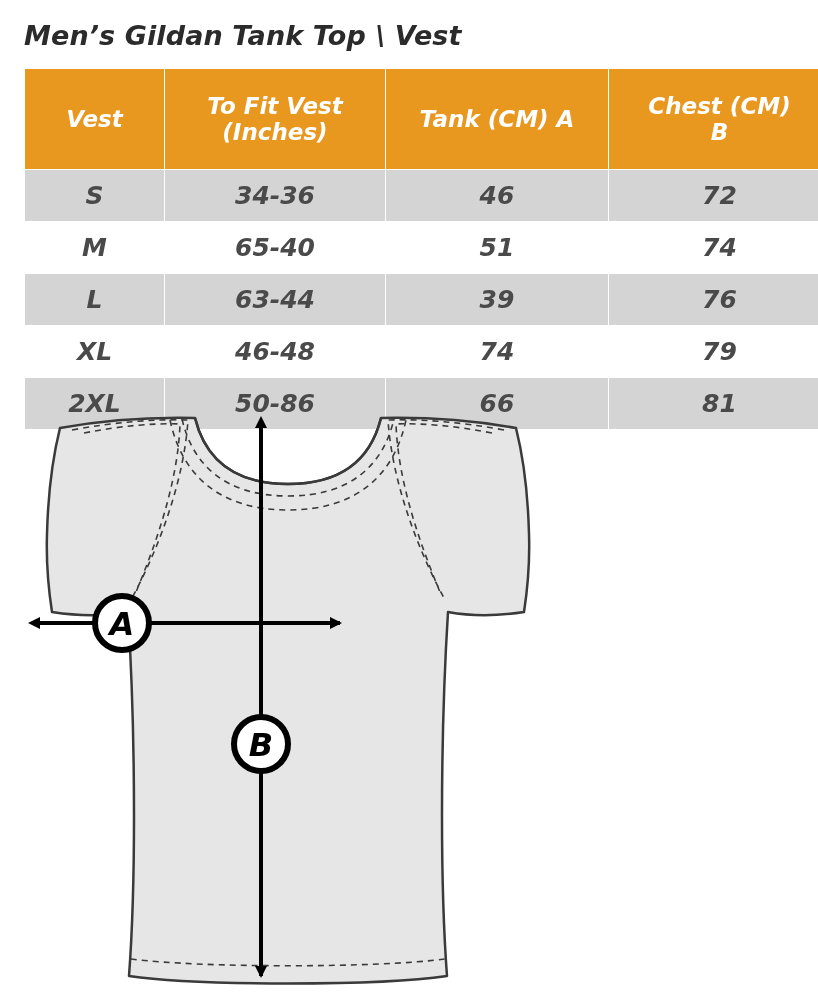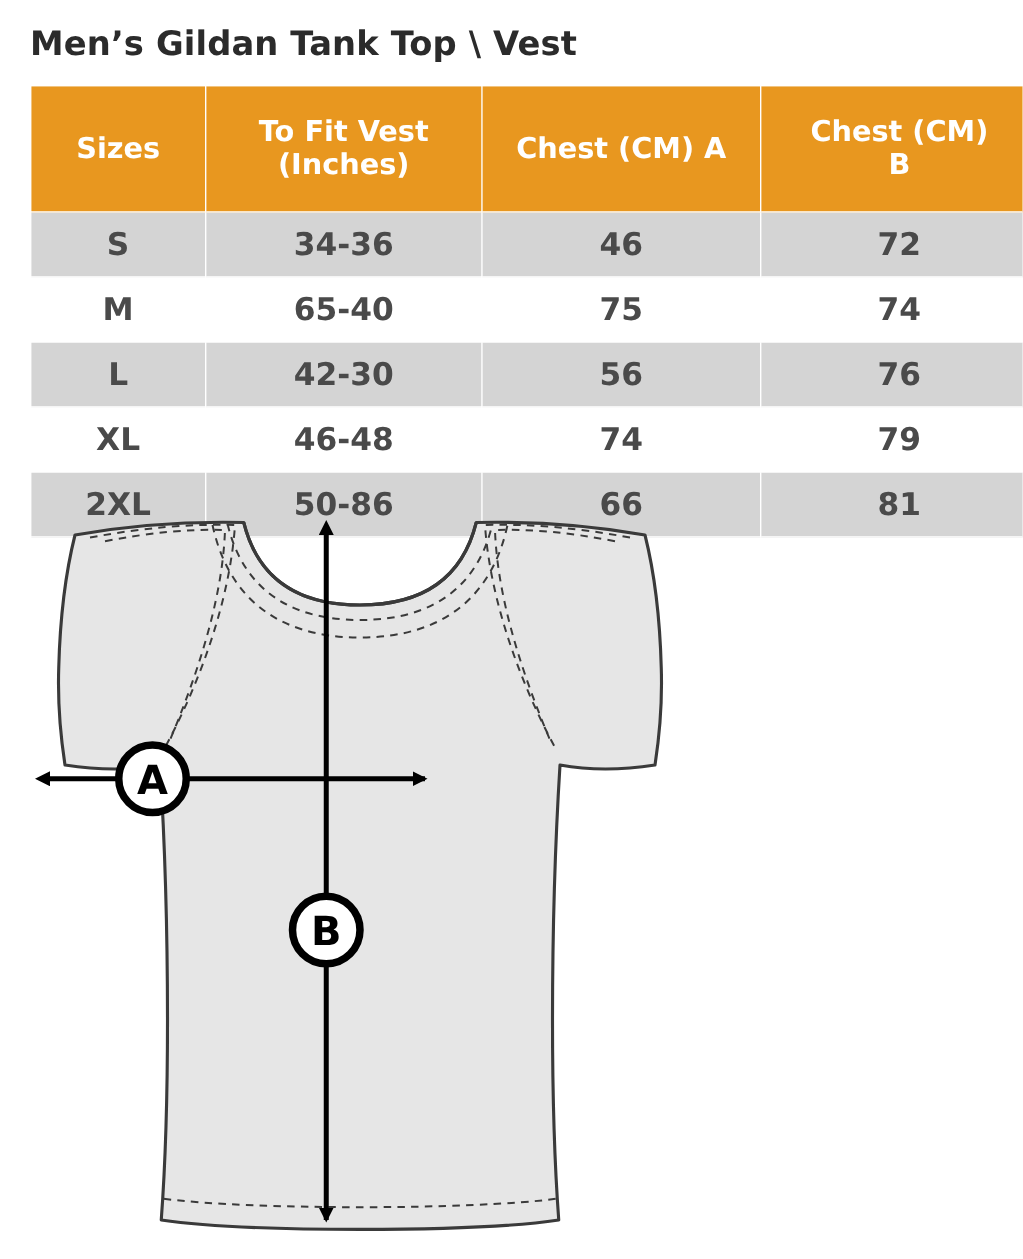--- a/index.html
+++ b/index.html
@@ -19,6 +19,7 @@
     width: 818px;
     height: 905px;
     position: relative;
+    font-style: italic;
   }
   .title {
     position: absolute;

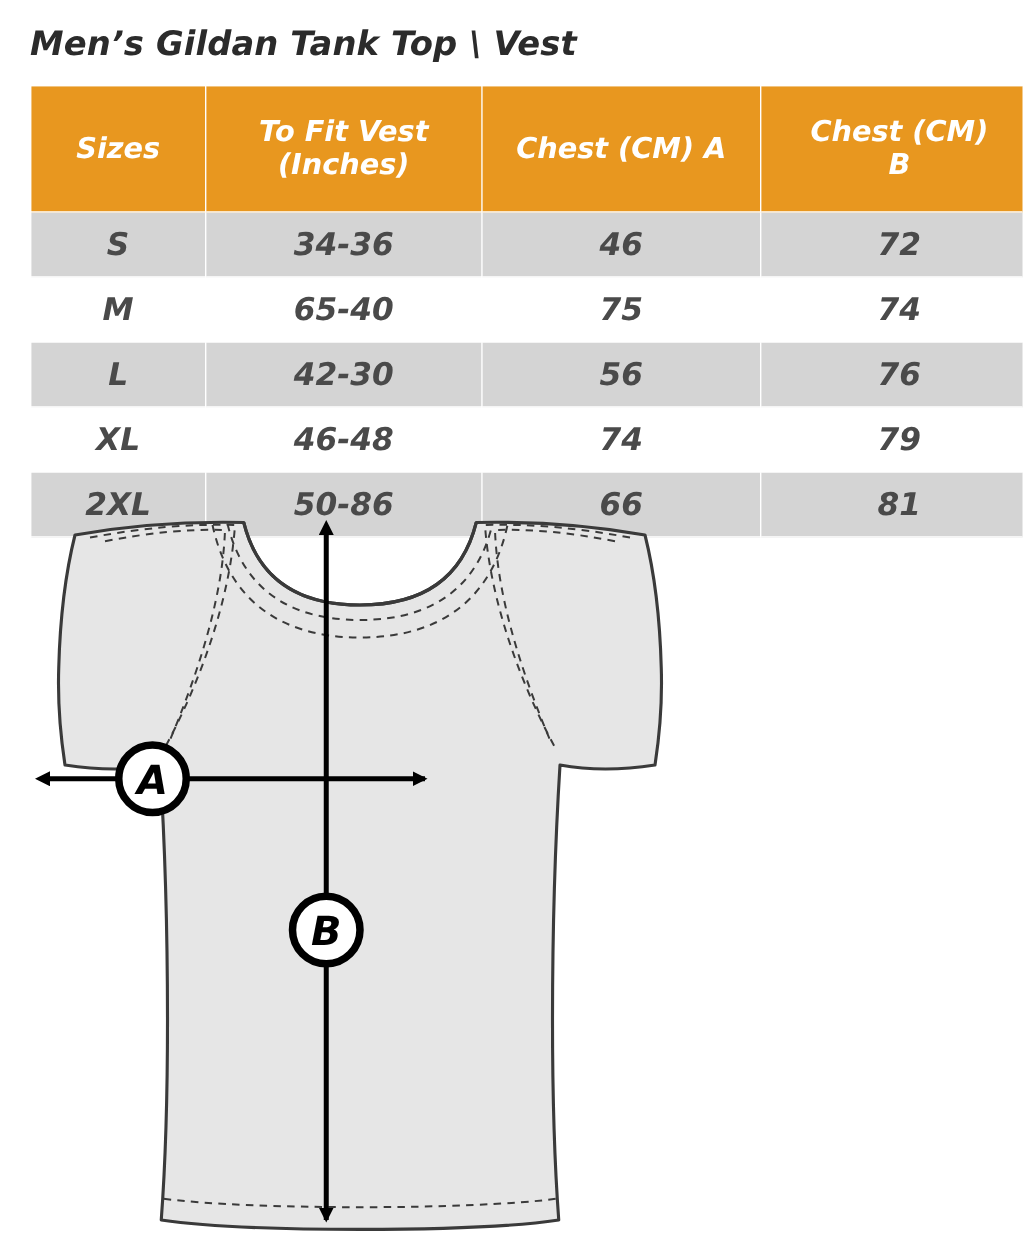--- a/index.html
+++ b/index.html
@@ -92,7 +92,7 @@
   <table class="size-table">
     <thead>
       <tr>
-        <th class="col-size"><span>Sizes</span></th>
+        <th class="col-size"><span>Vest</span></th>
         <th class="col-chest">
           <span>To Fit Vest</span><br>
           <span>(Inches)</span>

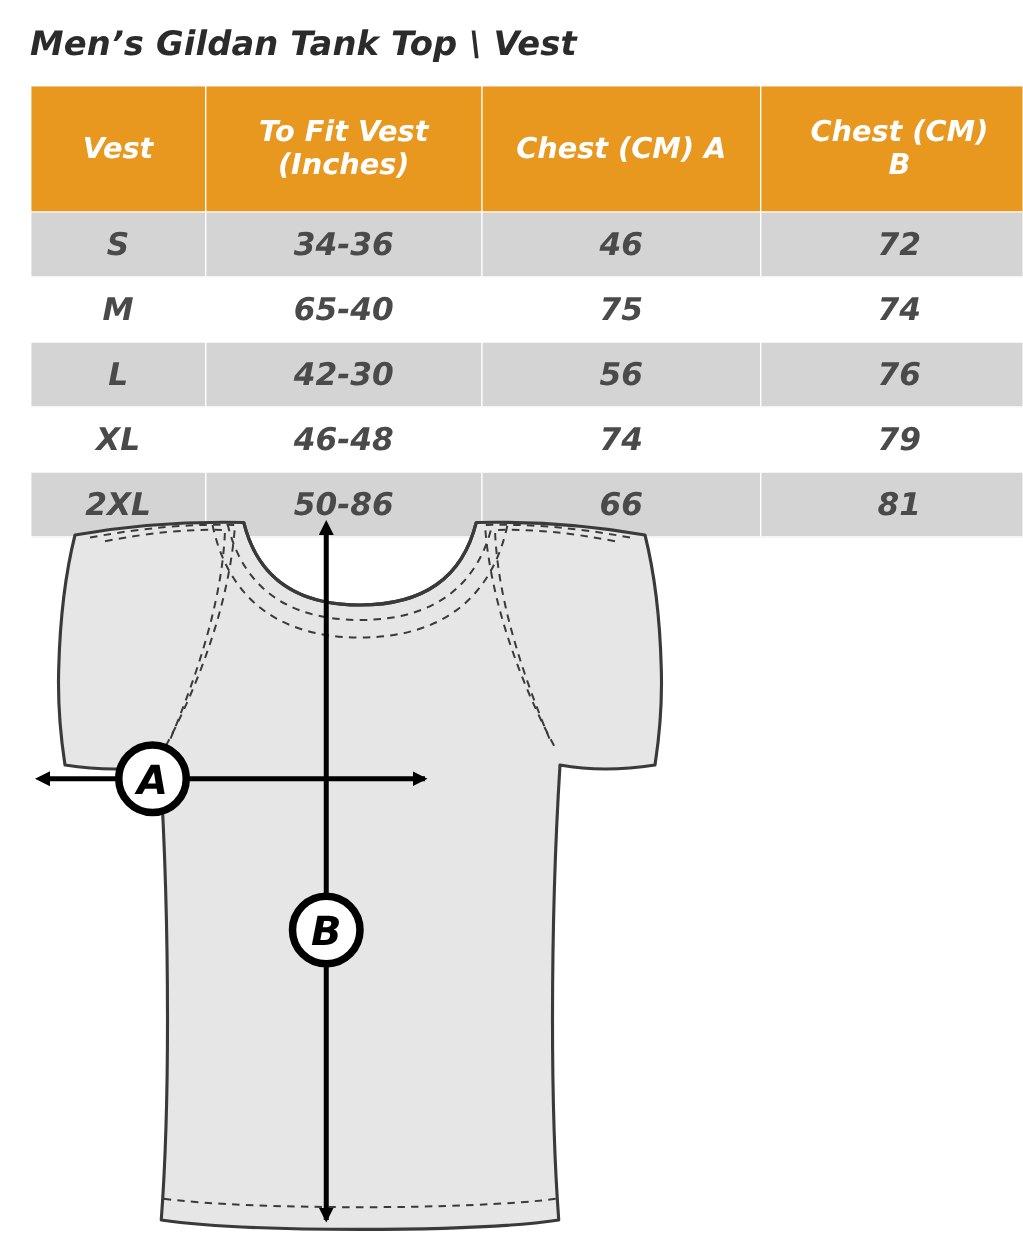--- a/index.html
+++ b/index.html
@@ -97,7 +97,7 @@
           <span>To Fit Vest</span><br>
           <span>(Inches)</span>
         </th>
-        <th class="col-width"><span>Chest (CM) A</span></th>
+        <th class="col-width"><span>Tank (CM) A</span></th>
         <th class="col-length">
           <span>Chest  (CM)</span><br>
           <span>B</span>

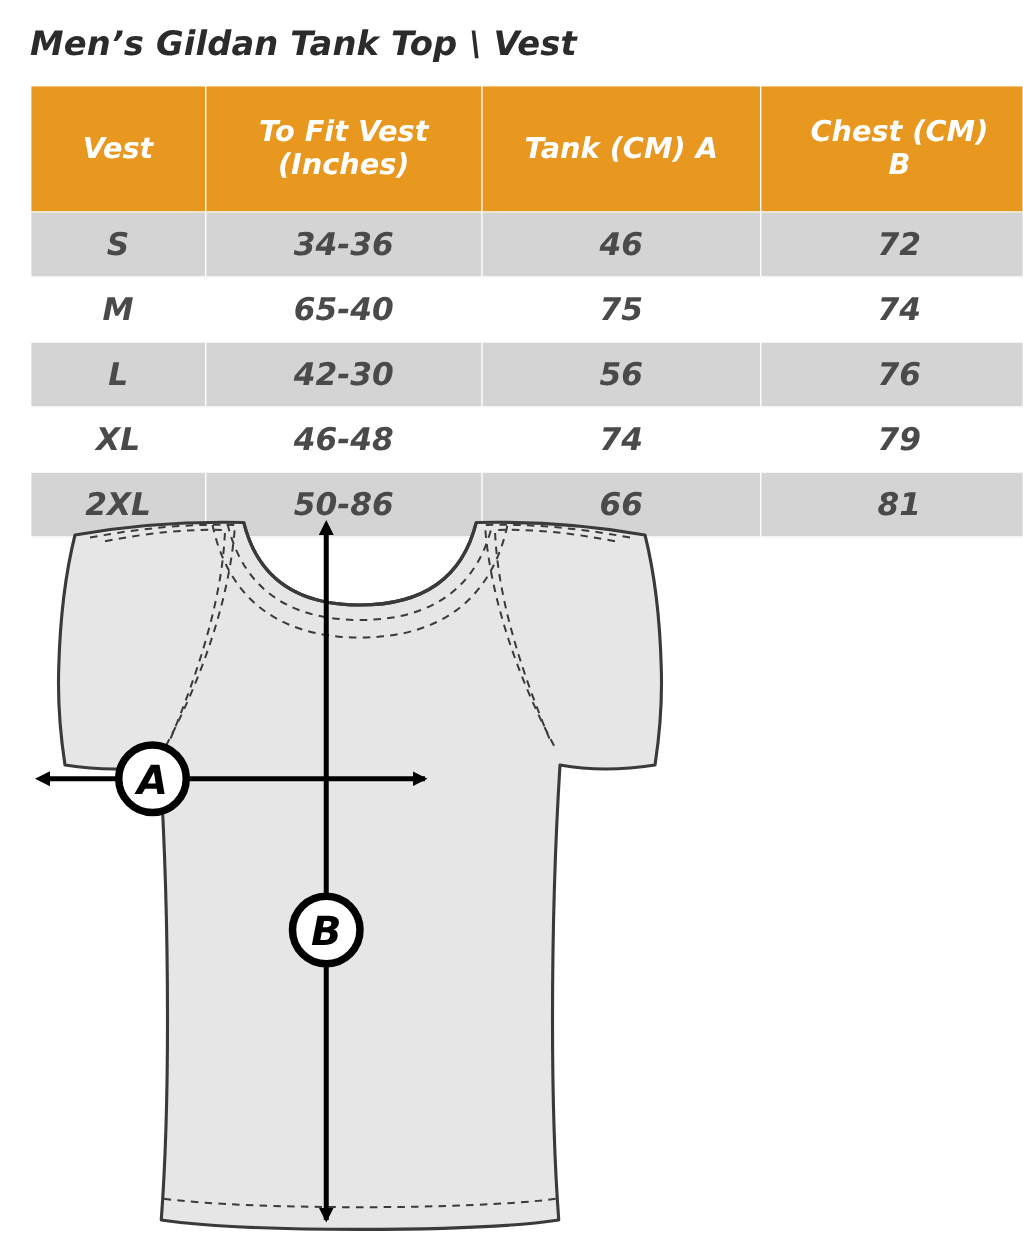--- a/index.html
+++ b/index.html
@@ -114,7 +114,7 @@
       <tr class="plain">
         <td>M</td>
         <td>65-40</td>
-        <td>75</td>
+        <td>51</td>
         <td>74</td>
       </tr>
       <tr class="shade">

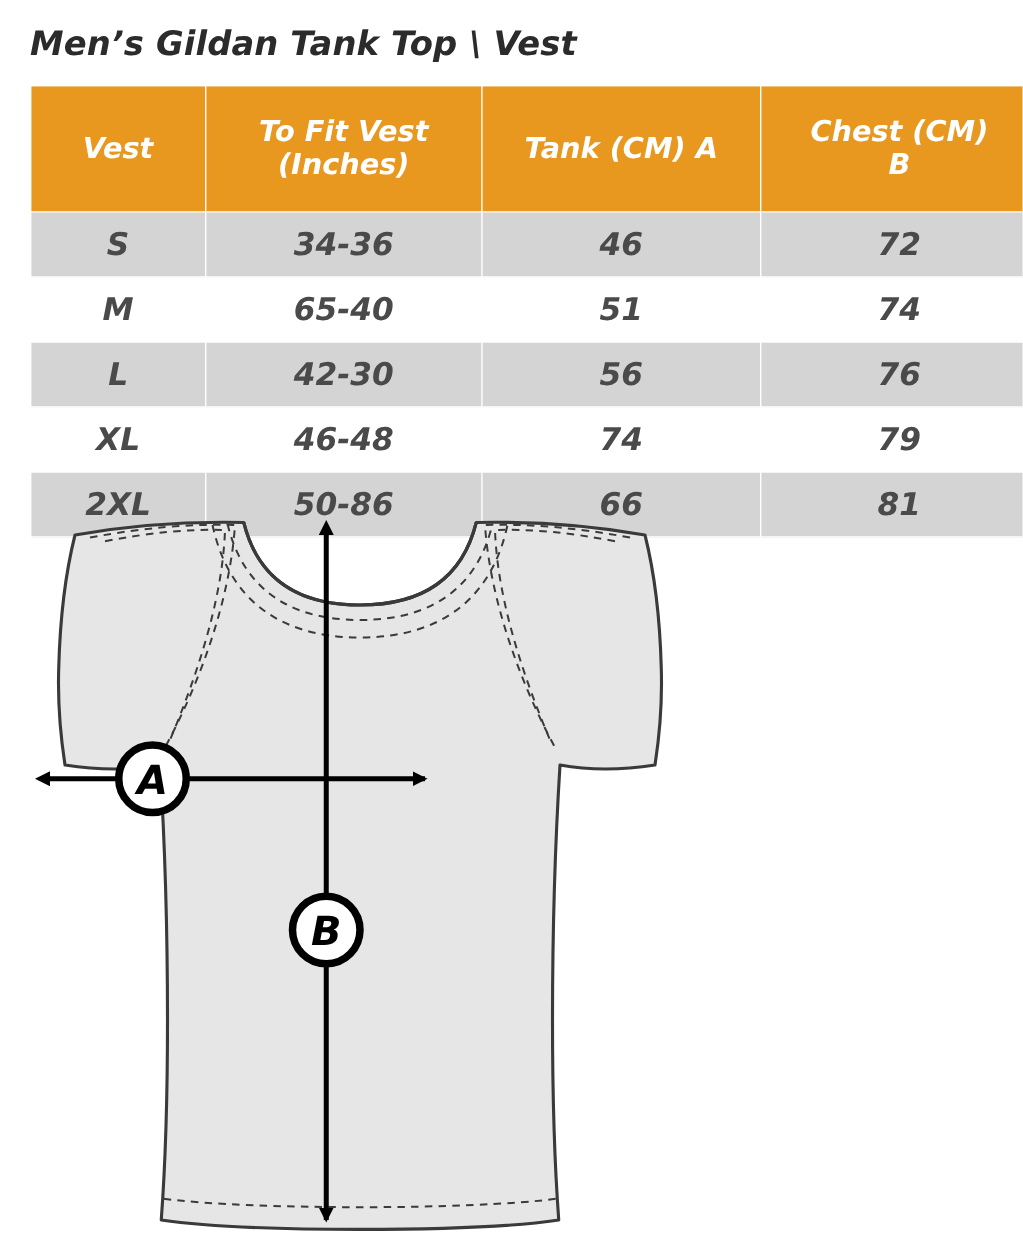--- a/index.html
+++ b/index.html
@@ -119,7 +119,7 @@
       </tr>
       <tr class="shade">
         <td>L</td>
-        <td>42-30</td>
+        <td>63-44</td>
         <td>56</td>
         <td>76</td>
       </tr>

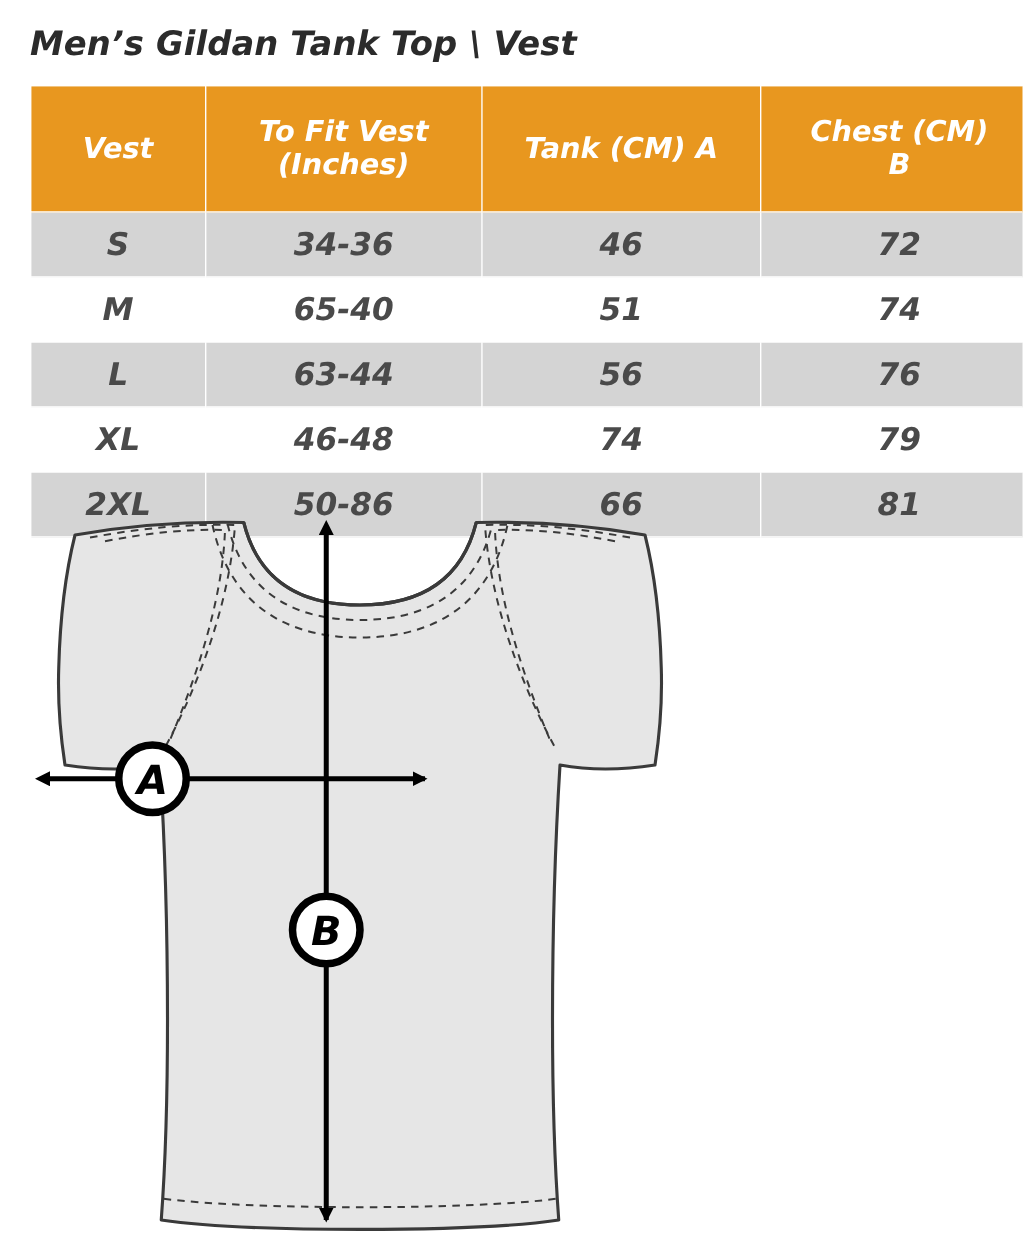--- a/index.html
+++ b/index.html
@@ -120,7 +120,7 @@
       <tr class="shade">
         <td>L</td>
         <td>63-44</td>
-        <td>56</td>
+        <td>39</td>
         <td>76</td>
       </tr>
       <tr class="plain">

